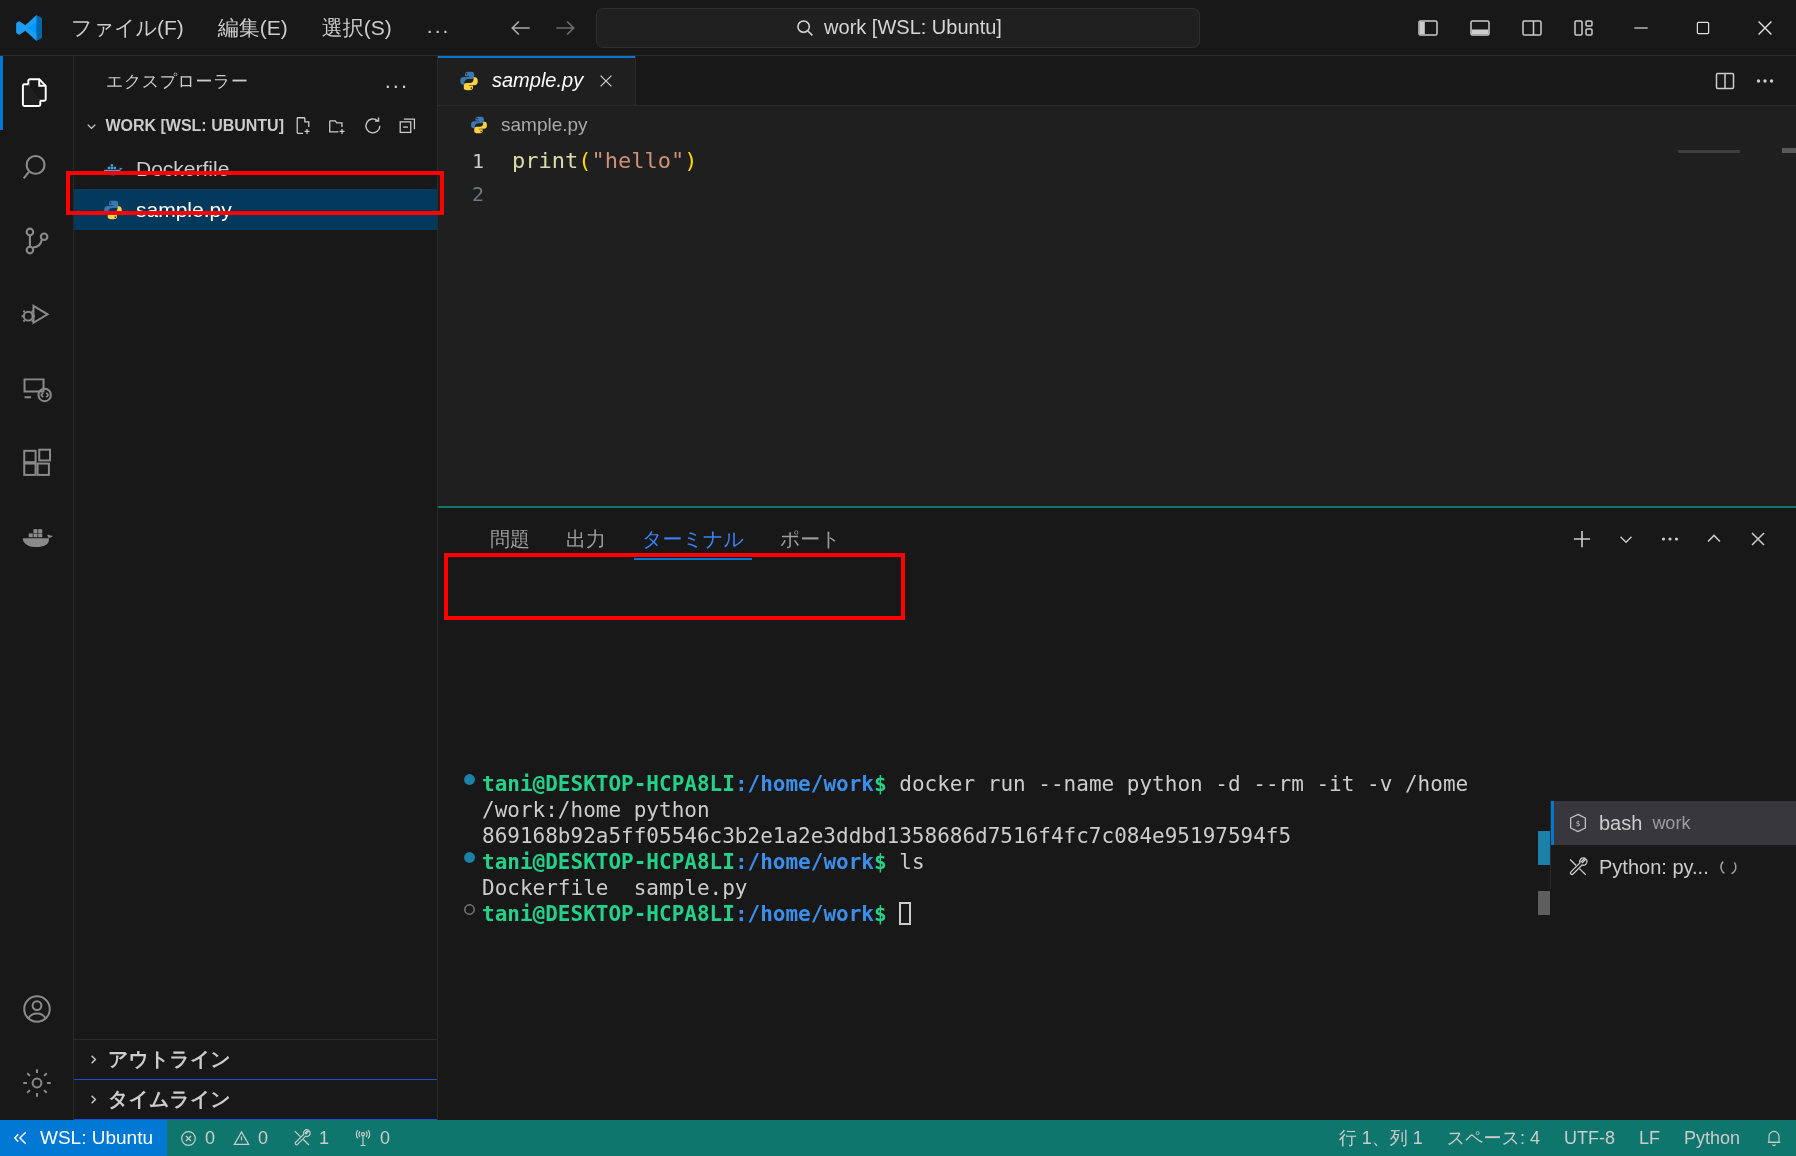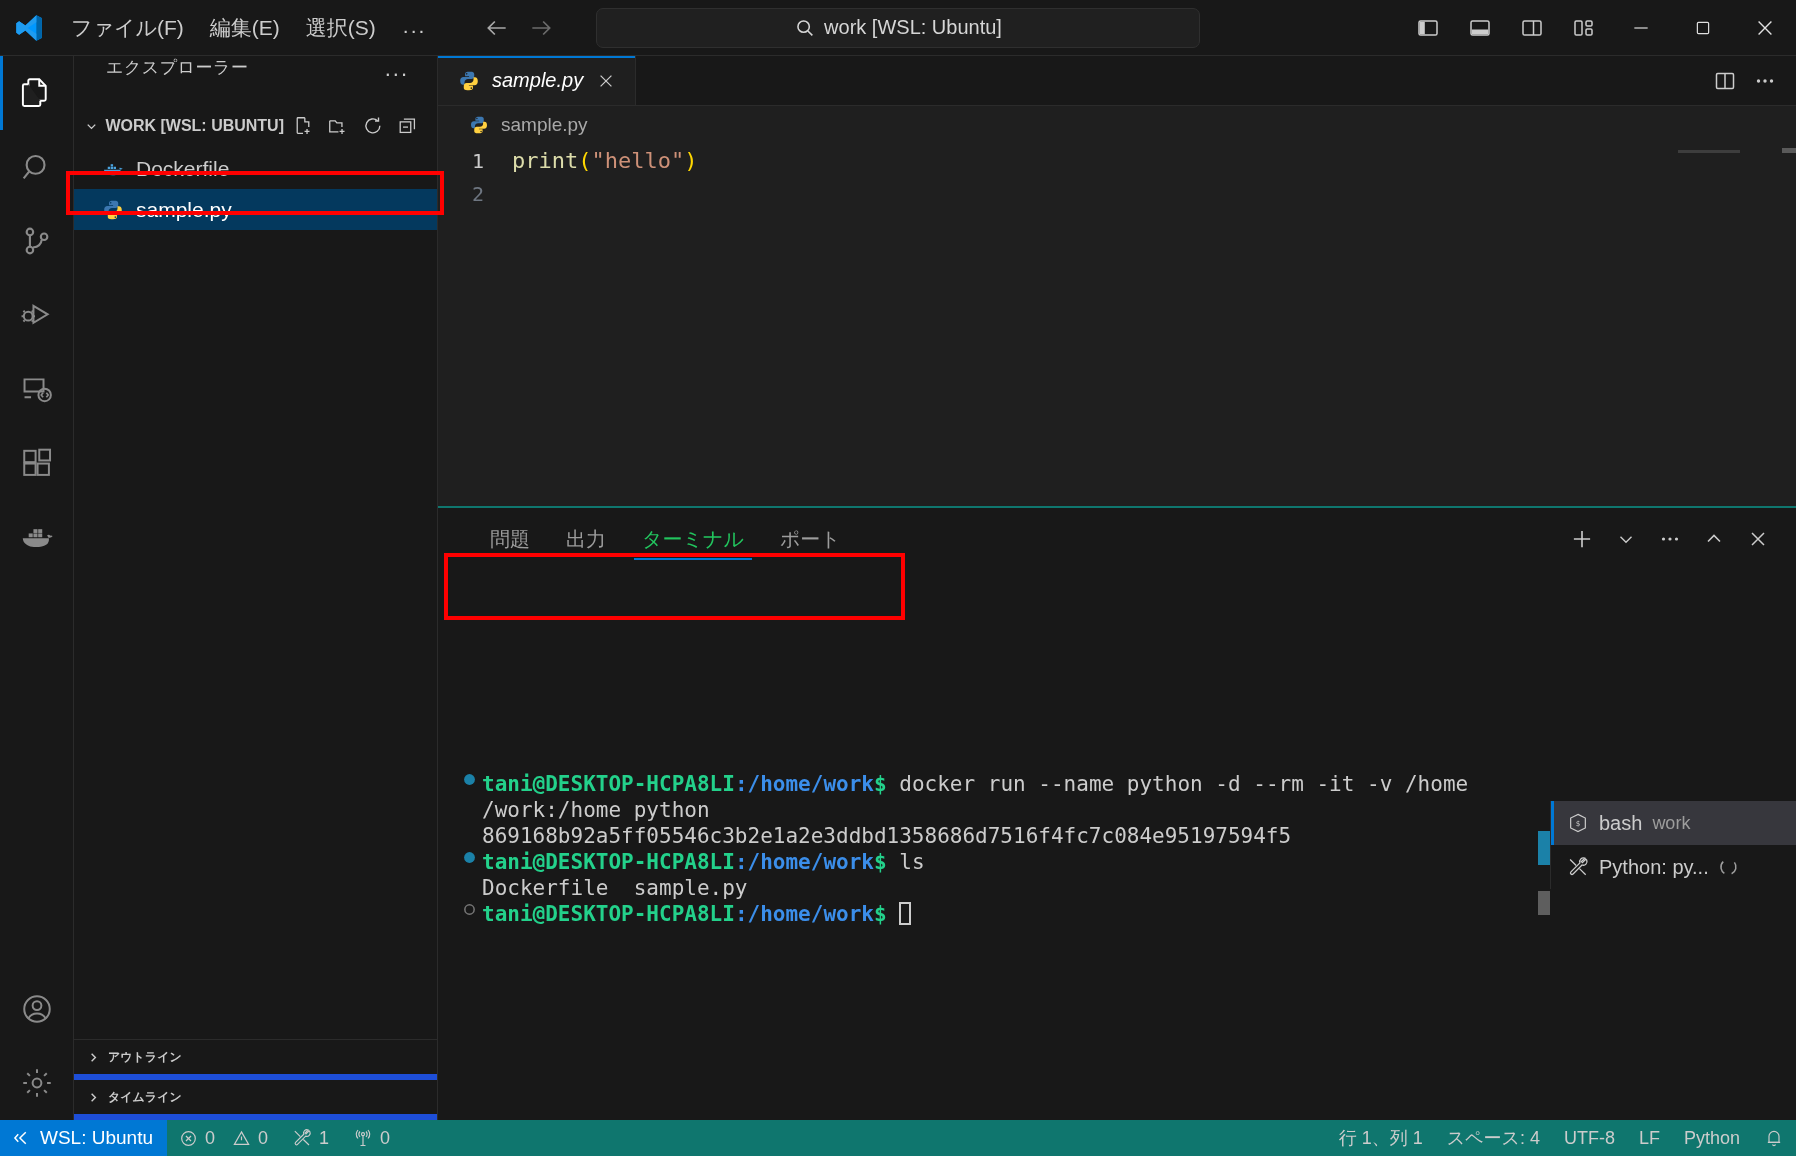--- a/index.html
+++ b/index.html
@@ -19,7 +19,7 @@
     position: relative;
   }
   .vscode-logo { width: 58px; display:flex; align-items:center; justify-content:center; }
-  #menubar { display: flex; align-items: flex-start; gap: 0px; }
+  #menubar { display: flex; align-items: flex-start; gap: 8px; }
   .menu-item {
     padding: 5px 13px; font-size: 21px; color: #cccccc;
     white-space: nowrap; border-radius: 4px; cursor: default;

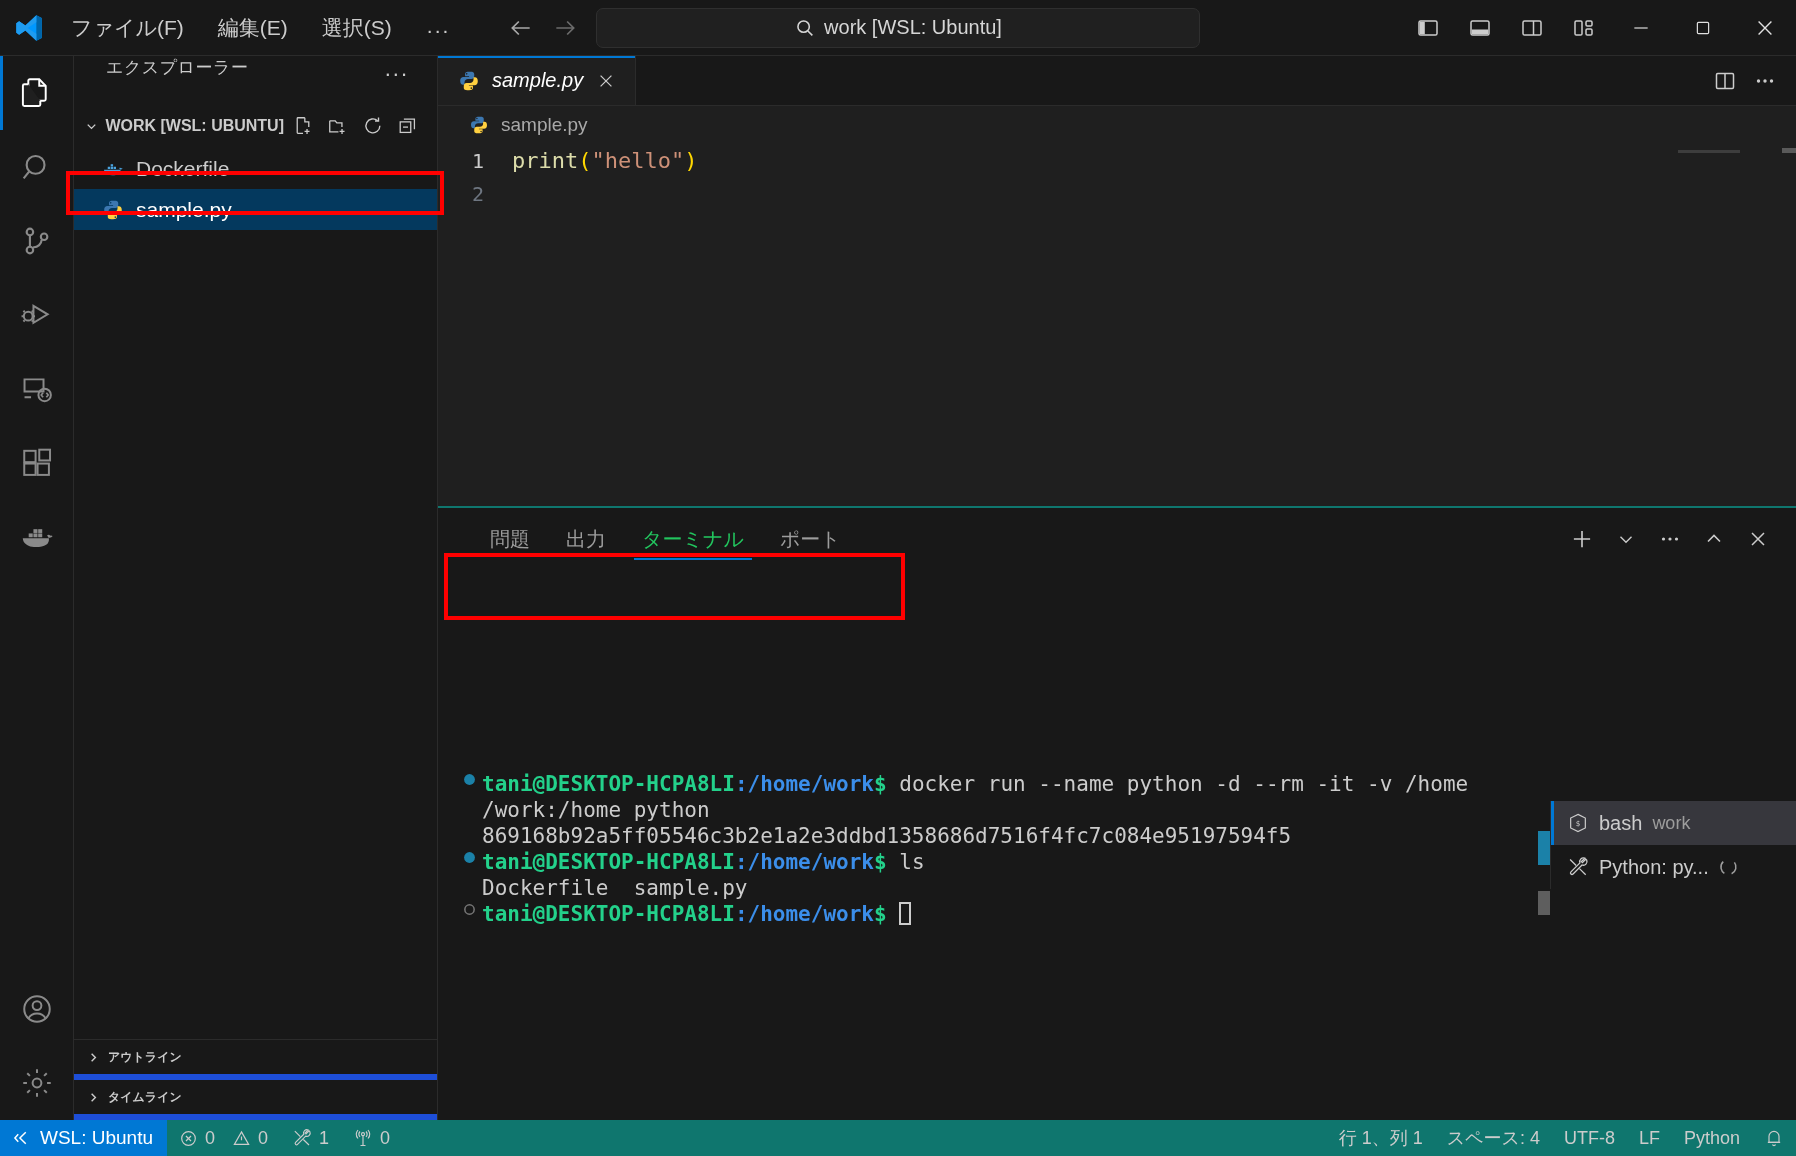--- a/index.html
+++ b/index.html
@@ -62,7 +62,7 @@
     display: flex; flex-direction: column; border-right: 1px solid #2b2b2b;
   }
   #sidebar-title {
-    height: 50px; display:flex; align-items:flex-start; padding: 0 14px 0 32px;
+    height: 50px; display:flex; align-items:center; padding: 0 14px 0 32px;
     font-size: 17px; color: #cccccc; letter-spacing: .5px;
   }
   #sidebar-title .dots { margin-left:auto; font-size: 22px; letter-spacing: 2px; color:#cccccc; padding-right: 14px;}

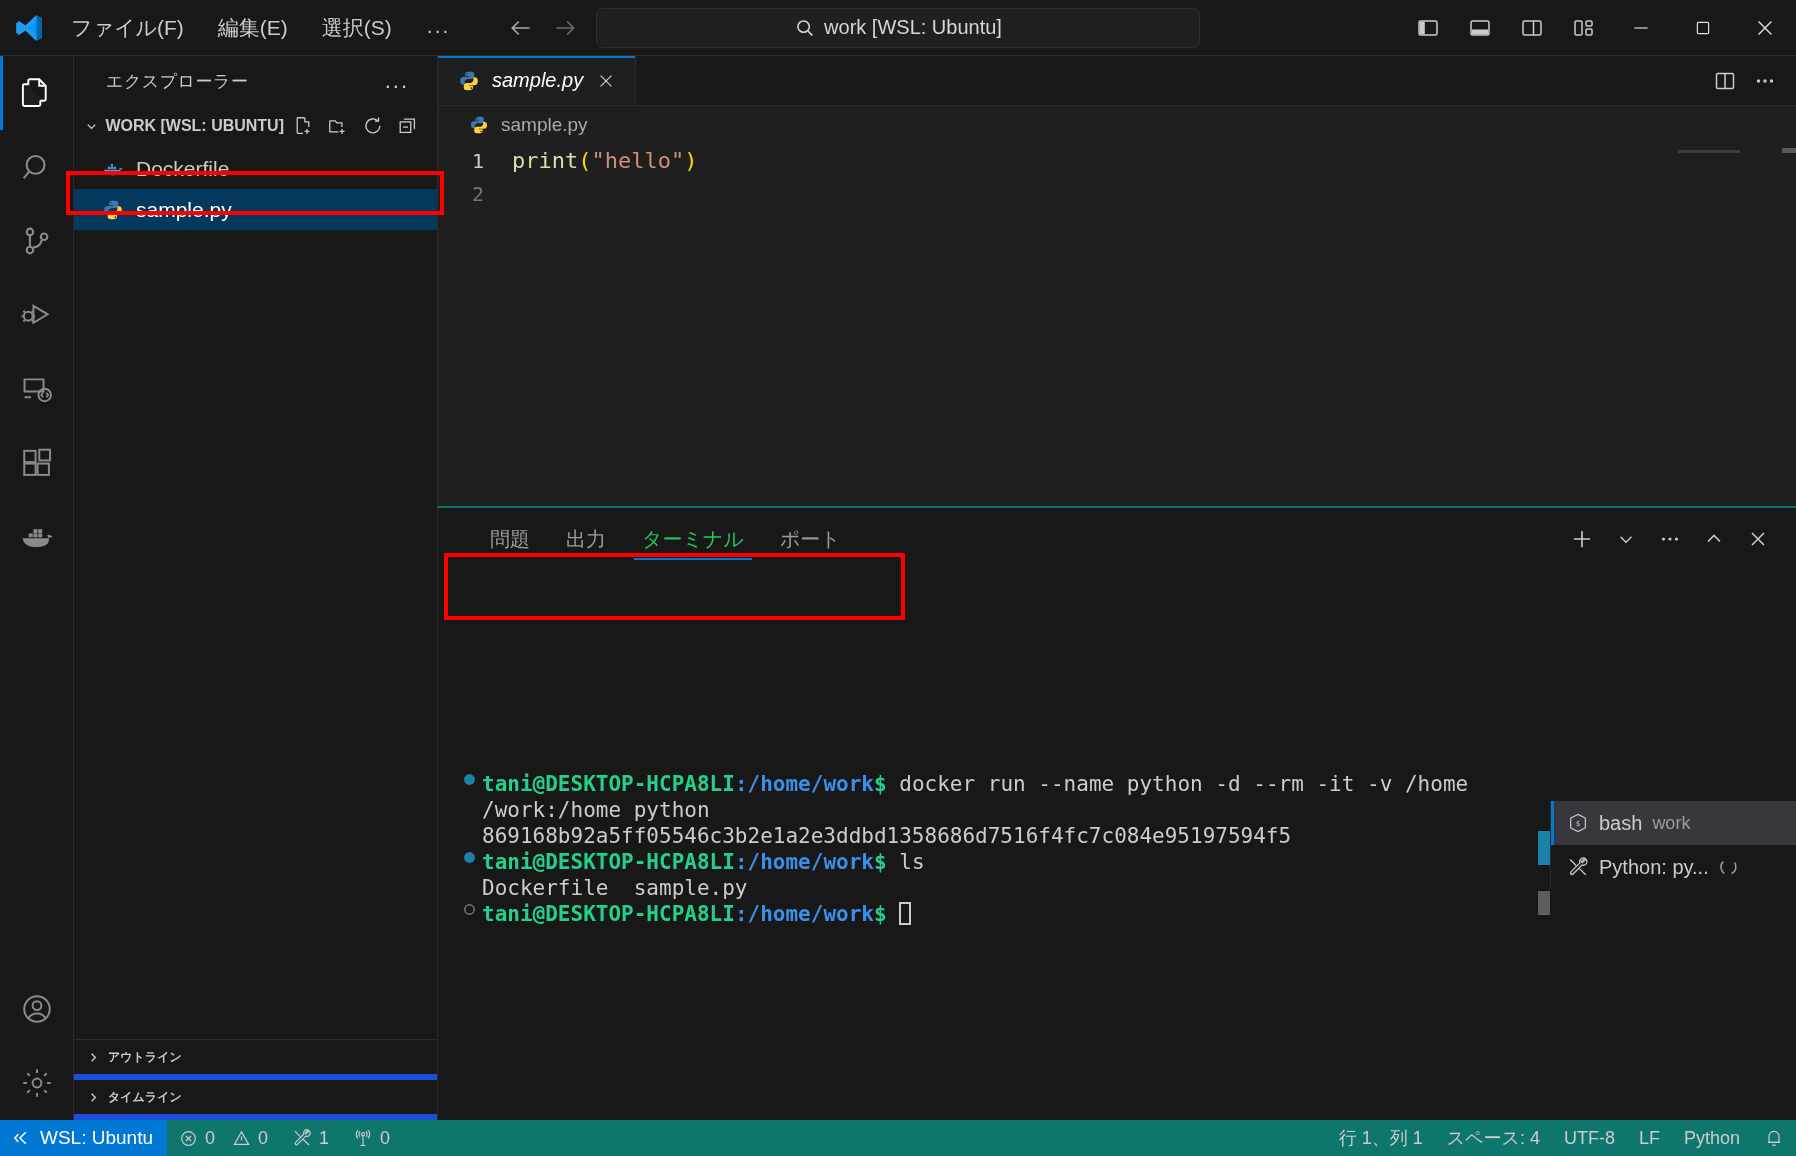--- a/index.html
+++ b/index.html
@@ -135,7 +135,7 @@
     display:flex; align-items:center; padding: 0 18px; font-size: 20px; color: #9d9d9d;
     position: relative; cursor: pointer; white-space: nowrap;
   }
-  .ptab.active { color: #22c55e; }
+  .ptab.active { color: #3b82f6; }
   .ptab.active::after {
     content:""; position:absolute; left: 10px; right: 10px; bottom: 10px; height: 2px; background: #0078d4;
   }

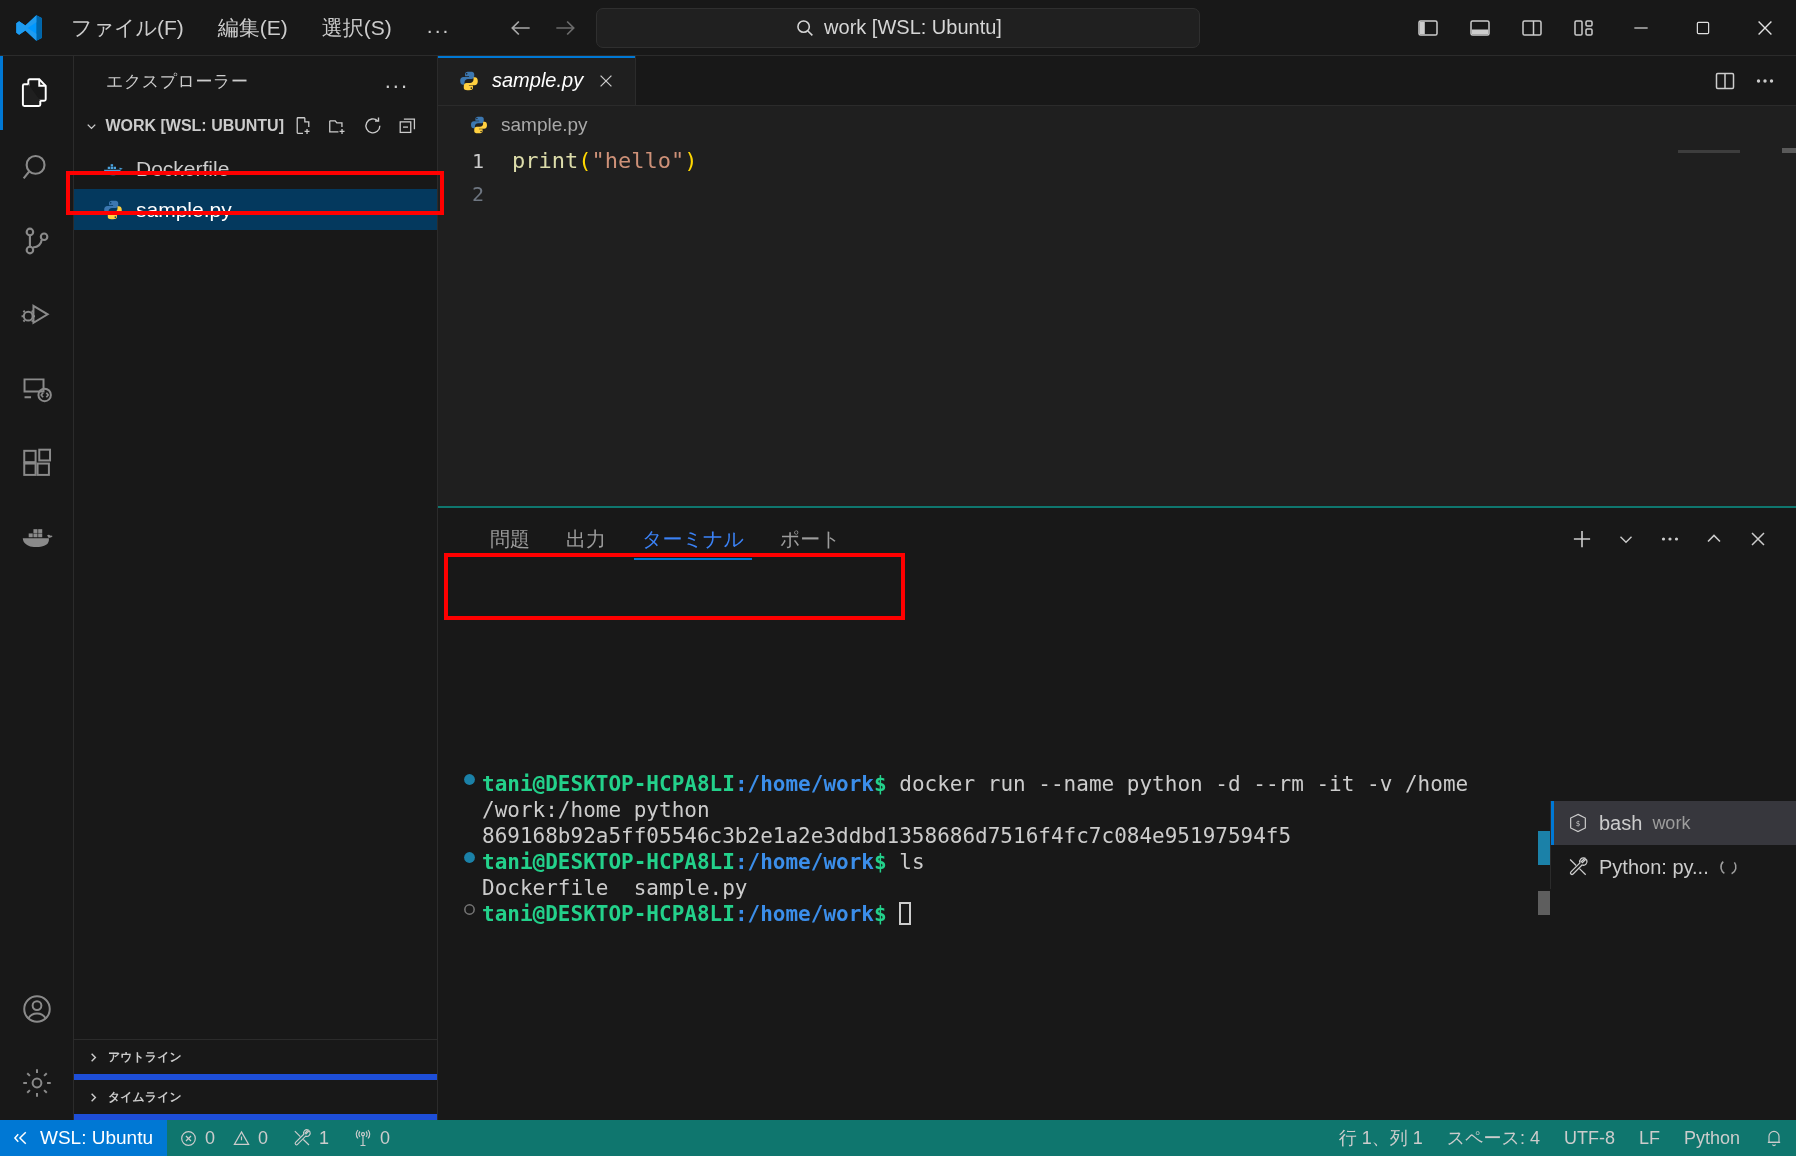--- a/index.html
+++ b/index.html
@@ -84,7 +84,7 @@
   .bottom-sections { border-top: 1px solid #2b2b2b; }
   .collapsed-section {
     height: 40px; display:flex; align-items:center; gap: 4px; padding-left: 12px;
-    font-size: 12px; font-weight: bold; color: #cccccc; border-bottom: 6px solid #1d4ed8;
+    font-size: 20px; font-weight: bold; color: #cccccc; border-bottom: 1px solid #1d4ed8;
   }
   .collapsed-section:first-child { border-top: none; }
 

